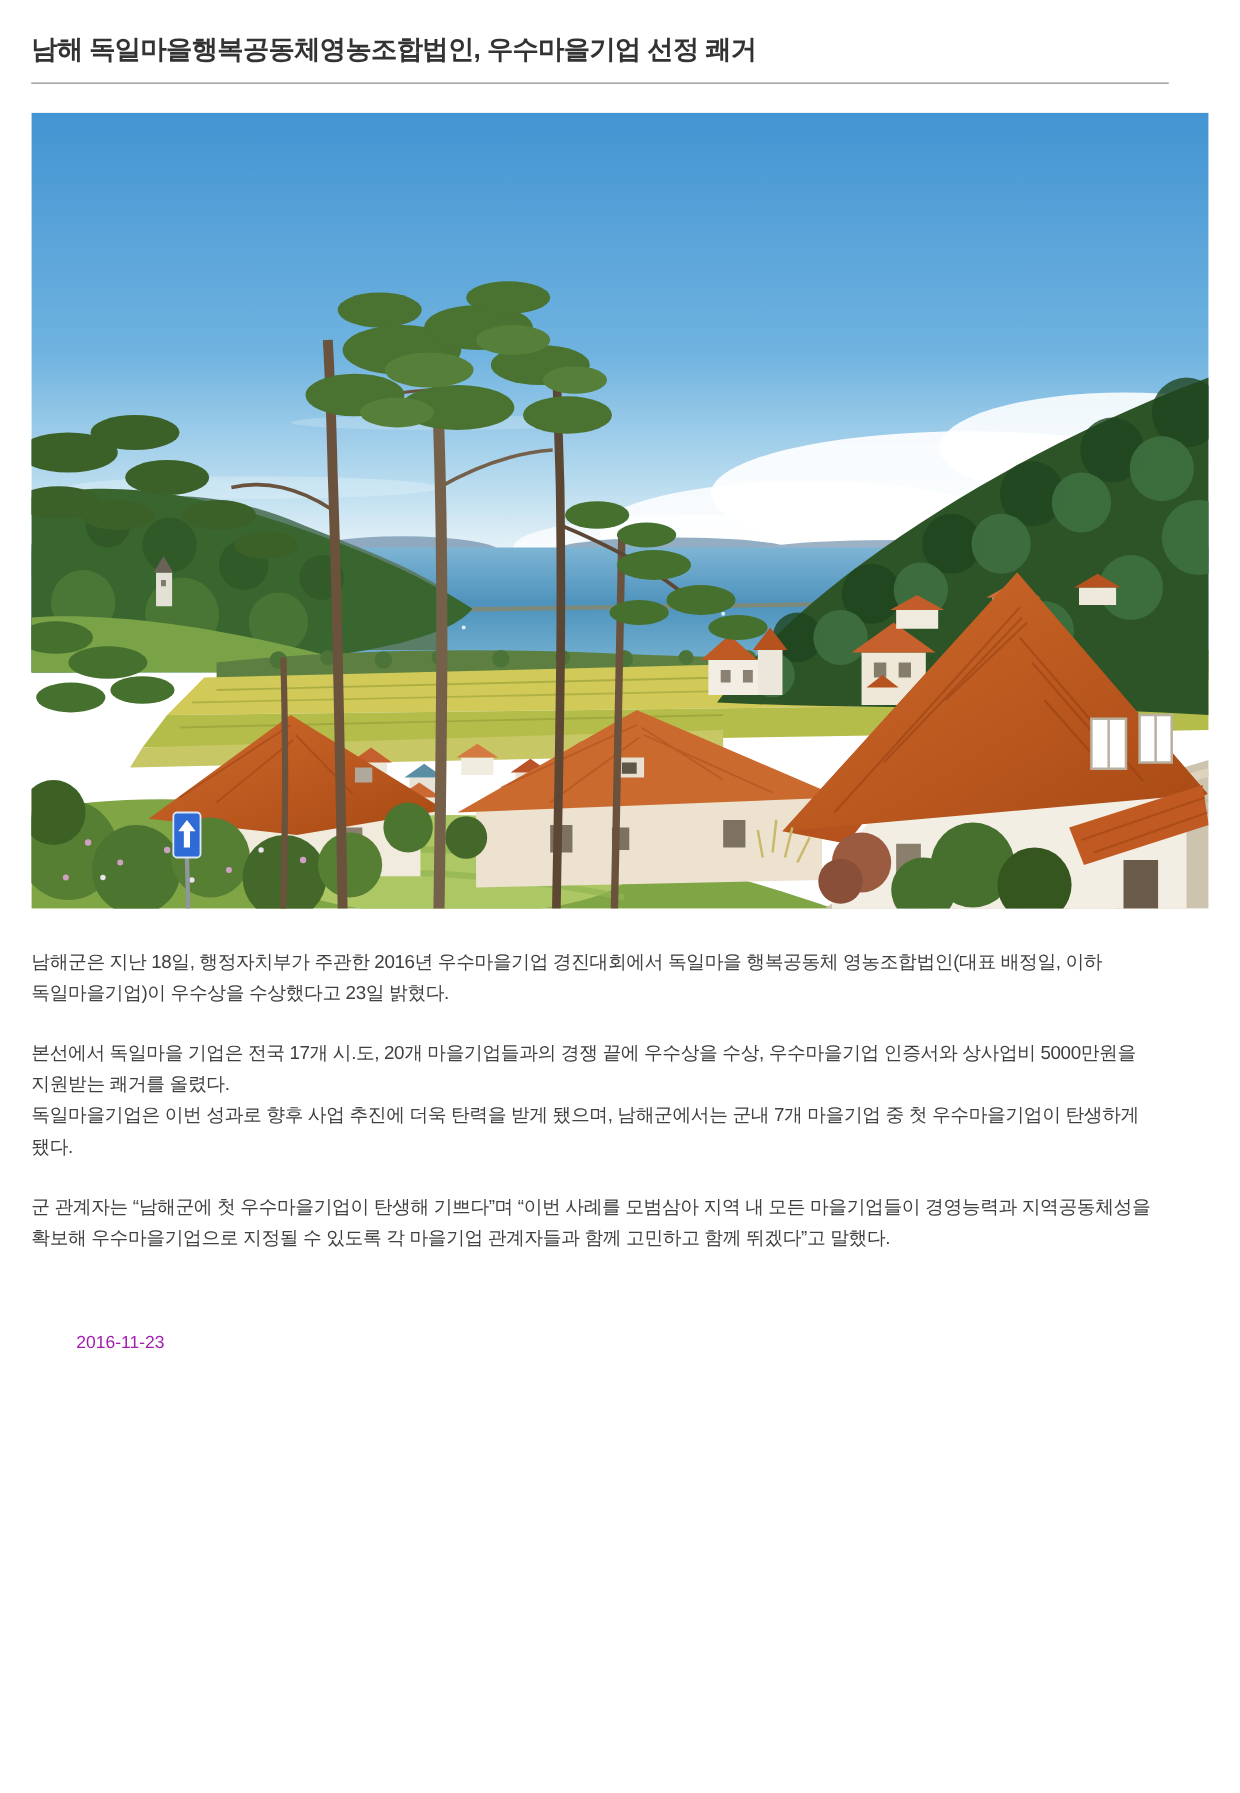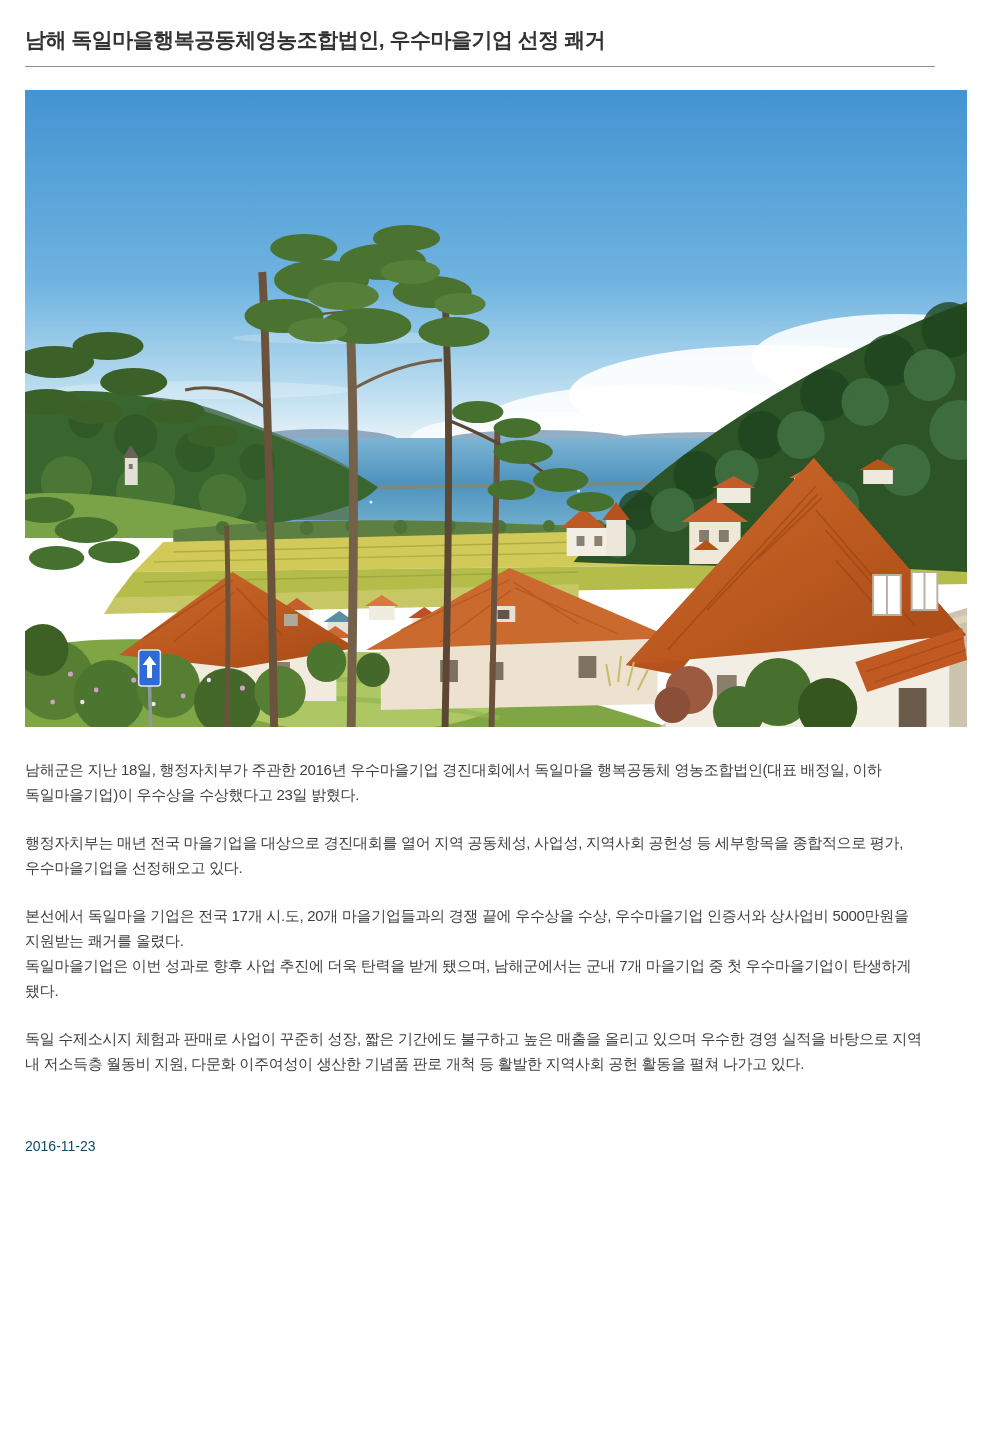--- a/index.html
+++ b/index.html
@@ -382,7 +382,6 @@
 
   <div class="article-body">
       <p>남해군은 지난 18일, 행정자치부가 주관한 2016년 우수마을기업 경진대회에서 독일마을 행복공동체 영농조합법인(대표 배정일, 이하 독일마을기업)이 우수상을 수상했다고 23일 밝혔다.</p>
-      <p>행정자치부는 매년 전국 마을기업을 대상으로 경진대회를 열어 지역 공동체성, 사업성, 지역사회 공헌성 등 세부항목을 종합적으로 평가, 우수마을기업을 선정해오고 있다.</p>
       <p>본선에서 독일마을 기업은 전국 17개 시.도, 20개 마을기업들과의 경쟁 끝에 우수상을 수상, 우수마을기업 인증서와 상사업비 5000만원을 지원받는 쾌거를 올렸다.
 독일마을기업은 이번 성과로 향후 사업 추진에 더욱 탄력을 받게 됐으며, 남해군에서는 군내 7개 마을기업 중 첫 우수마을기업이 탄생하게 됐다.</p>
       <p>독일 수제소시지 체험과 판매로 사업이 꾸준히 성장, 짧은 기간에도 불구하고 높은 매출을 올리고 있으며 우수한 경영 실적을 바탕으로 지역 내 저소득층 월동비 지원, 다문화 이주여성이 생산한 기념품 판로 개척 등 활발한 지역사회 공헌 활동을 펼쳐 나가고 있다.</p>

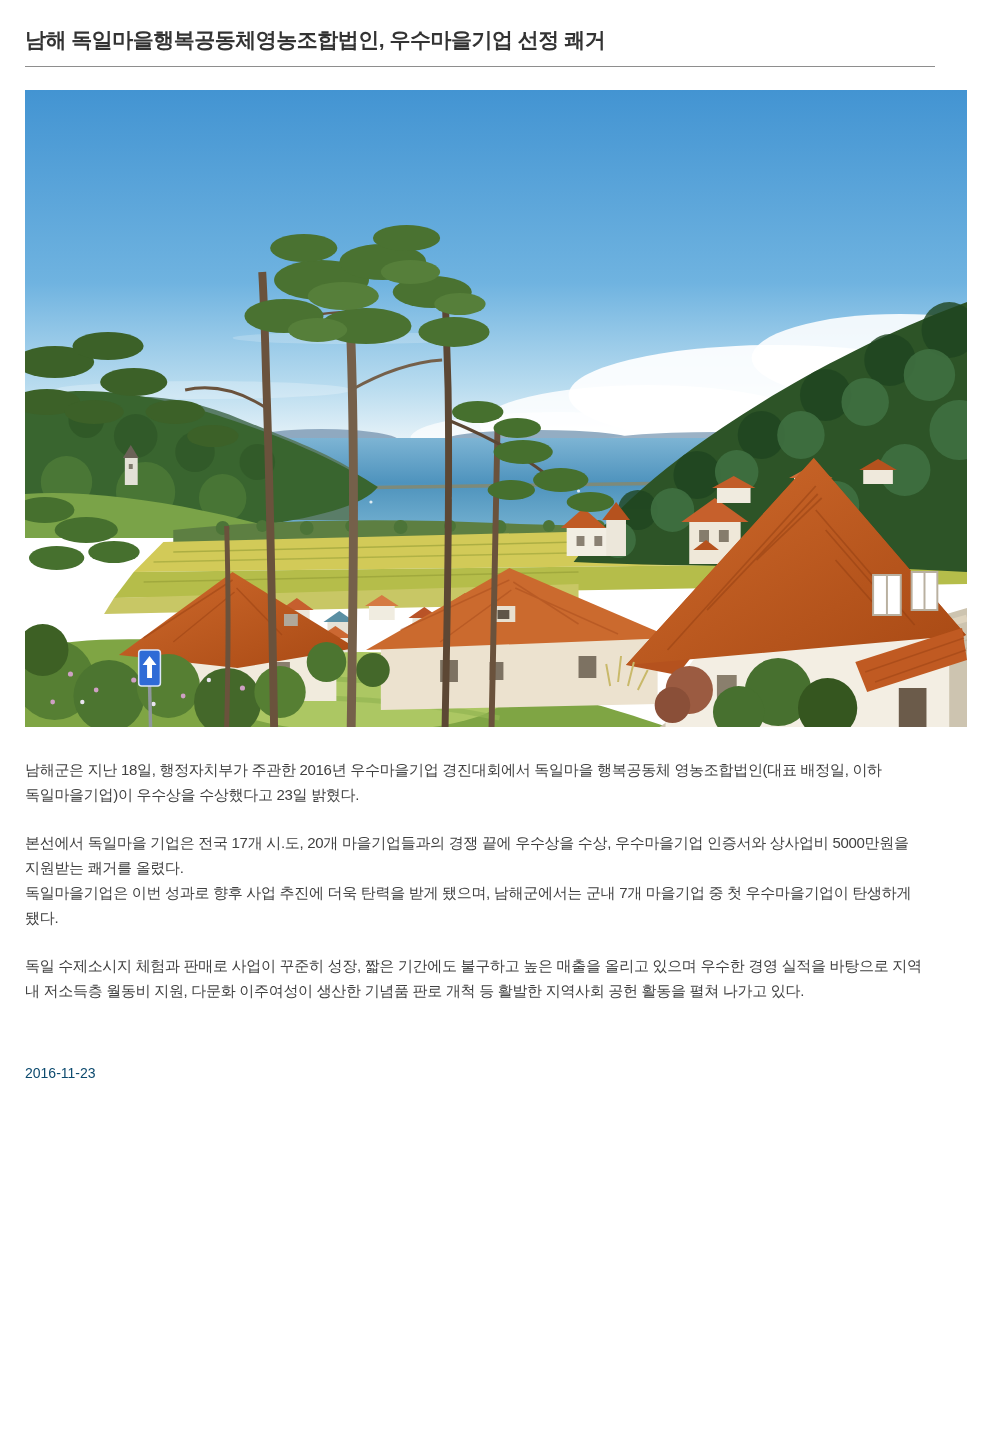--- a/index.html
+++ b/index.html
@@ -384,6 +384,7 @@
       <p>남해군은 지난 18일, 행정자치부가 주관한 2016년 우수마을기업 경진대회에서 독일마을 행복공동체 영농조합법인(대표 배정일, 이하 독일마을기업)이 우수상을 수상했다고 23일 밝혔다.</p>
       <p>본선에서 독일마을 기업은 전국 17개 시.도, 20개 마을기업들과의 경쟁 끝에 우수상을 수상, 우수마을기업 인증서와 상사업비 5000만원을 지원받는 쾌거를 올렸다.
 독일마을기업은 이번 성과로 향후 사업 추진에 더욱 탄력을 받게 됐으며, 남해군에서는 군내 7개 마을기업 중 첫 우수마을기업이 탄생하게 됐다.</p>
+      <p>군 관계자는 “남해군에 첫 우수마을기업이 탄생해 기쁘다”며 “이번 사례를 모범삼아 지역 내 모든 마을기업들이 경영능력과 지역공동체성을 확보해 우수마을기업으로 지정될 수 있도록 각 마을기업 관계자들과 함께 고민하고 함께 뛰겠다”고 말했다.</p>
       <p>독일 수제소시지 체험과 판매로 사업이 꾸준히 성장, 짧은 기간에도 불구하고 높은 매출을 올리고 있으며 우수한 경영 실적을 바탕으로 지역 내 저소득층 월동비 지원, 다문화 이주여성이 생산한 기념품 판로 개척 등 활발한 지역사회 공헌 활동을 펼쳐 나가고 있다.</p>
     </div>
 

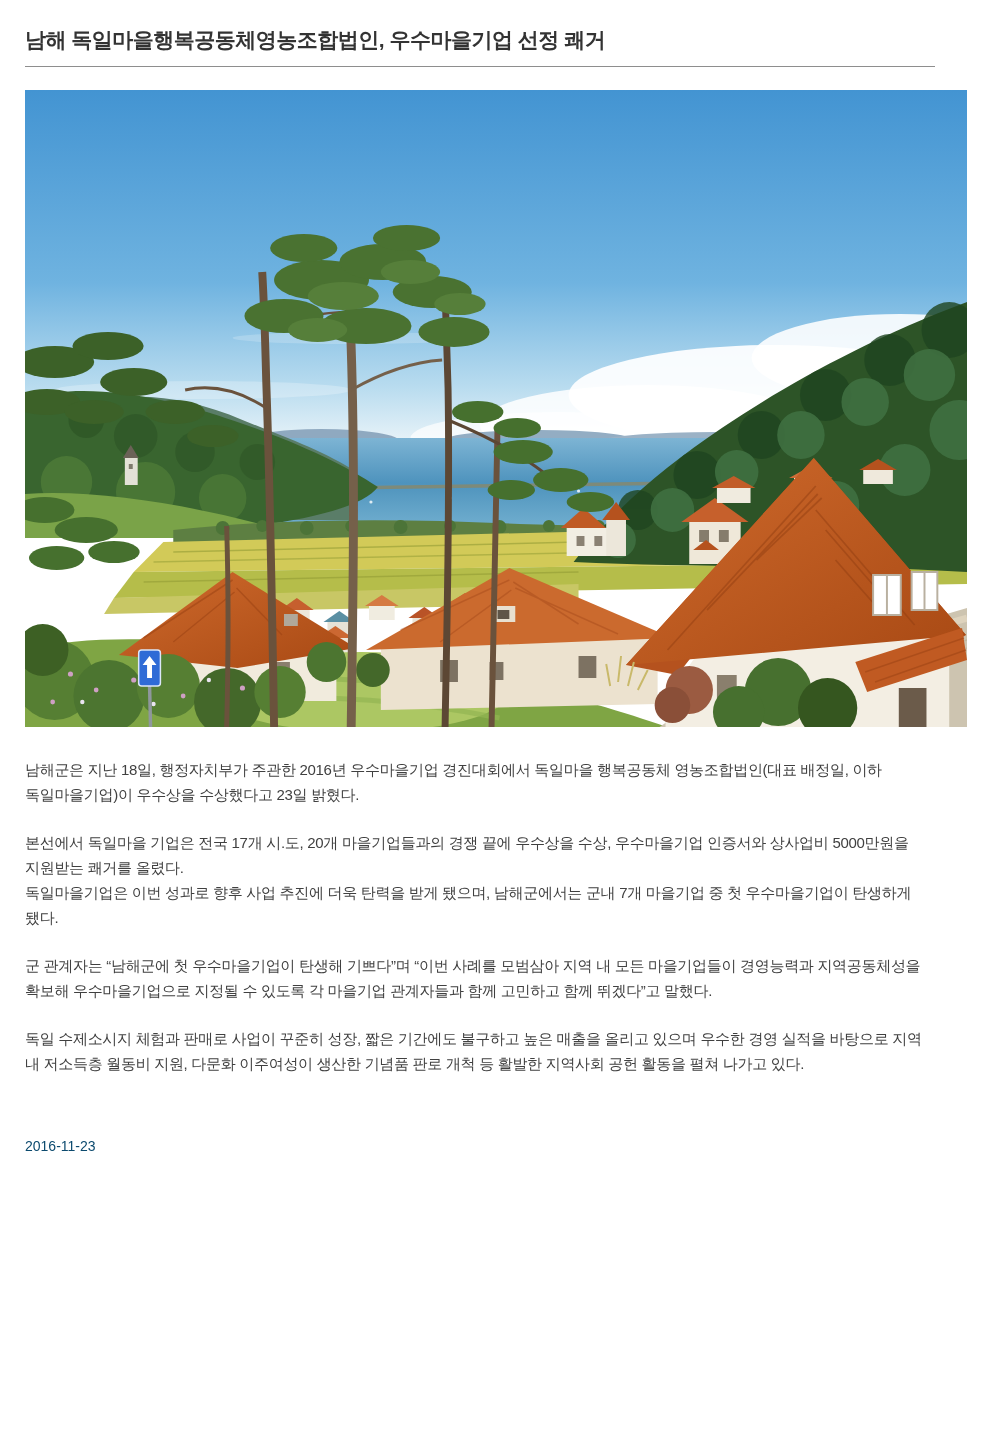--- a/index.html
+++ b/index.html
@@ -385,7 +385,6 @@
       <p>본선에서 독일마을 기업은 전국 17개 시.도, 20개 마을기업들과의 경쟁 끝에 우수상을 수상, 우수마을기업 인증서와 상사업비 5000만원을 지원받는 쾌거를 올렸다.
 독일마을기업은 이번 성과로 향후 사업 추진에 더욱 탄력을 받게 됐으며, 남해군에서는 군내 7개 마을기업 중 첫 우수마을기업이 탄생하게 됐다.</p>
       <p>군 관계자는 “남해군에 첫 우수마을기업이 탄생해 기쁘다”며 “이번 사례를 모범삼아 지역 내 모든 마을기업들이 경영능력과 지역공동체성을 확보해 우수마을기업으로 지정될 수 있도록 각 마을기업 관계자들과 함께 고민하고 함께 뛰겠다”고 말했다.</p>
-      <p>독일 수제소시지 체험과 판매로 사업이 꾸준히 성장, 짧은 기간에도 불구하고 높은 매출을 올리고 있으며 우수한 경영 실적을 바탕으로 지역 내 저소득층 월동비 지원, 다문화 이주여성이 생산한 기념품 판로 개척 등 활발한 지역사회 공헌 활동을 펼쳐 나가고 있다.</p>
     </div>
 
   <div class="article-date">2016-11-23</div>

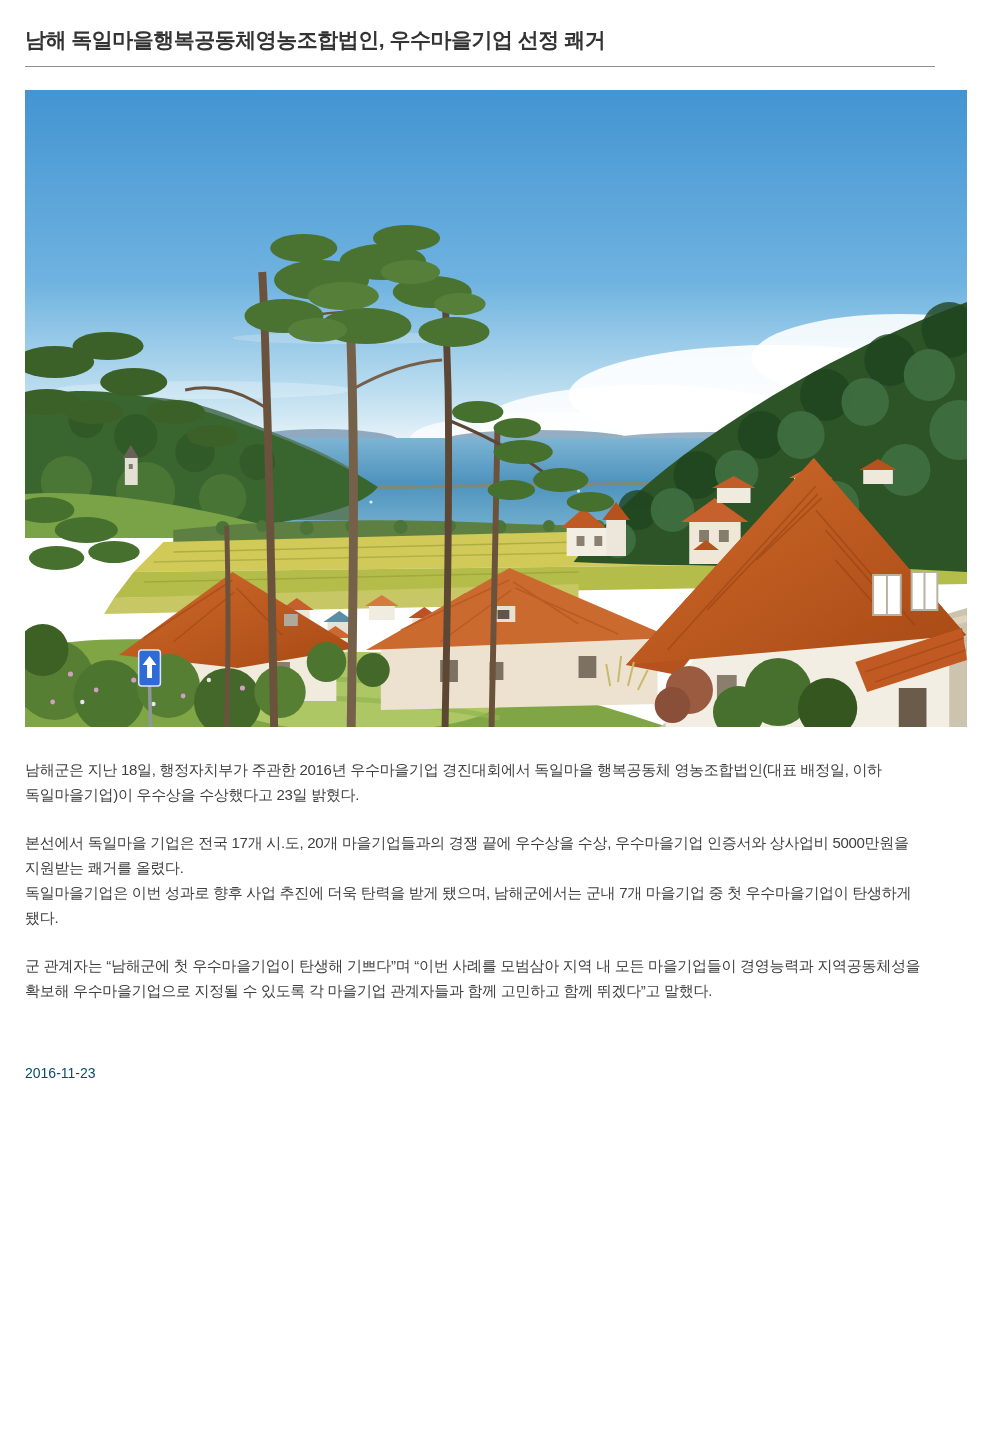--- a/index.html
+++ b/index.html
@@ -48,8 +48,9 @@
   .article-date {
     margin-top: 62px;
     font-size: 14px;
-    color: #0c4a6e;
+    color: #a21caf;
     letter-spacing: 0;
+    margin-left: 36px;
   }
 </style>
 </head>

